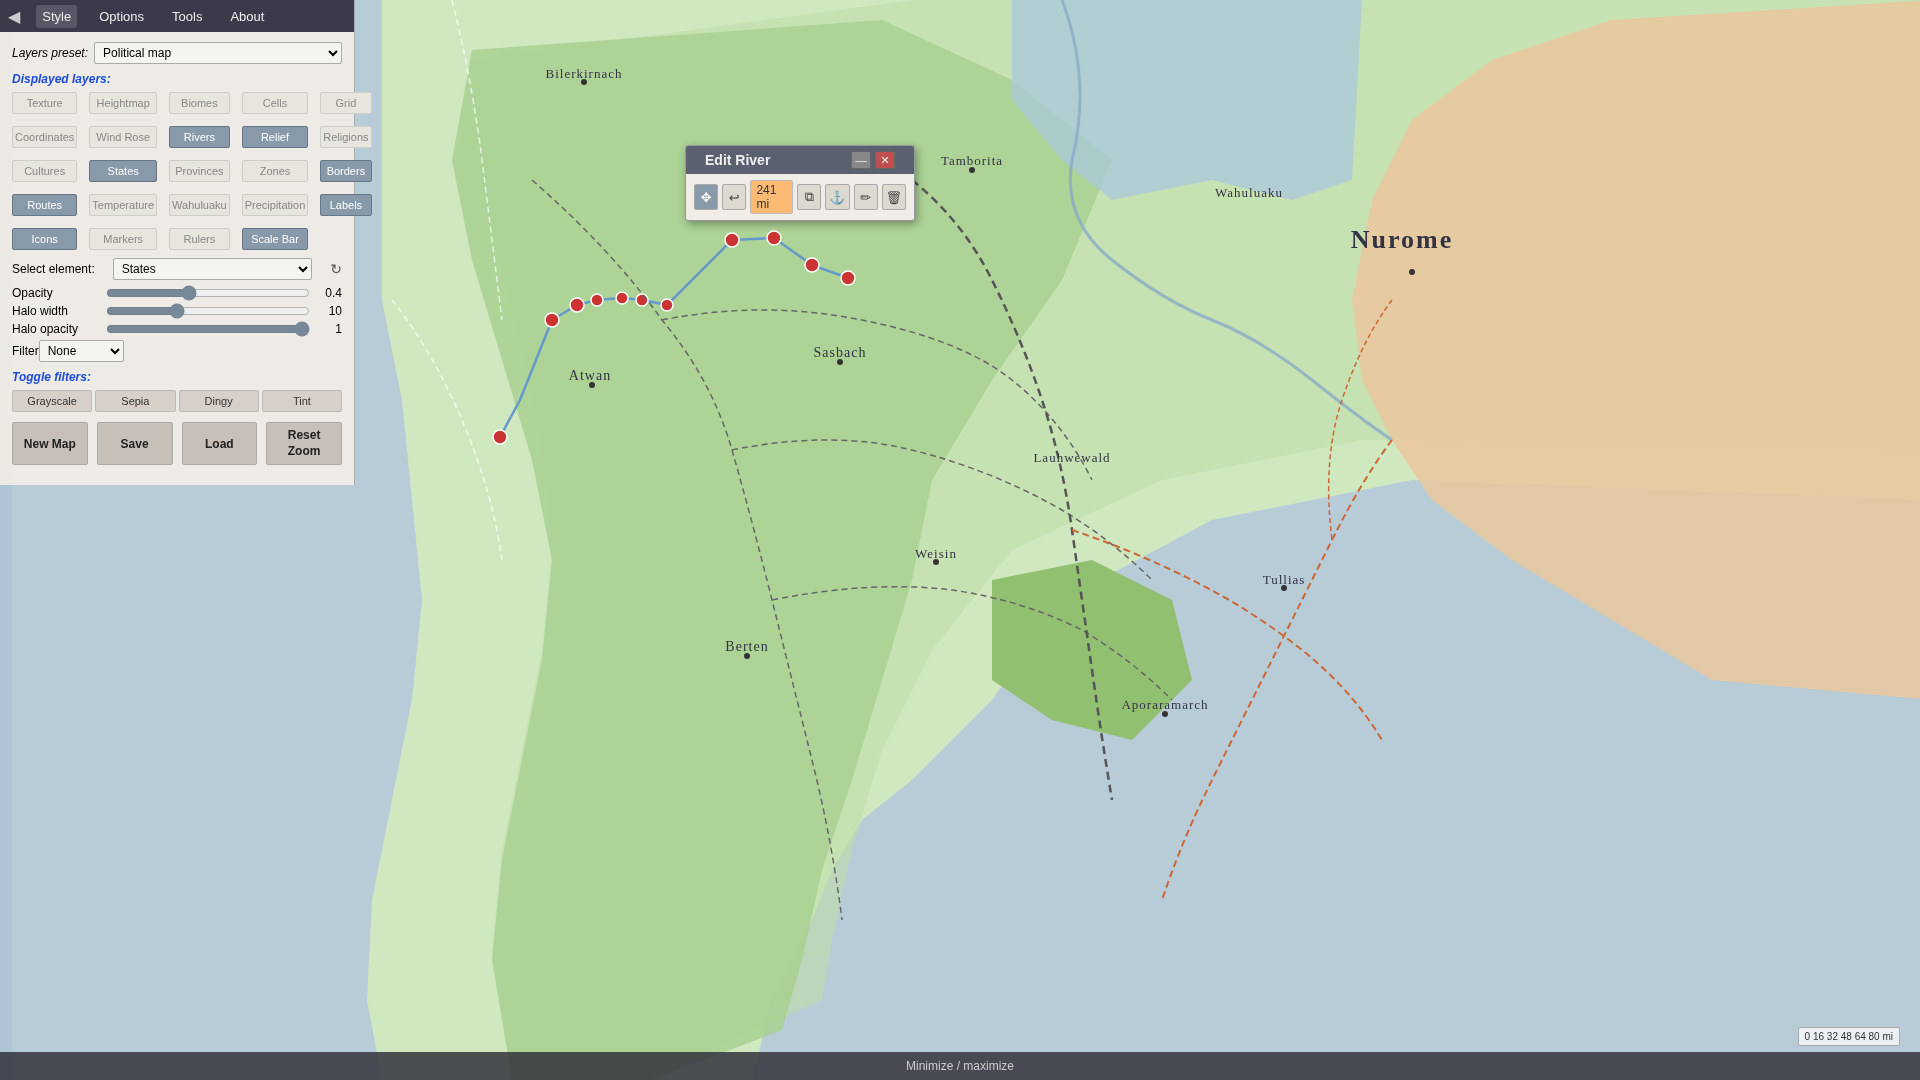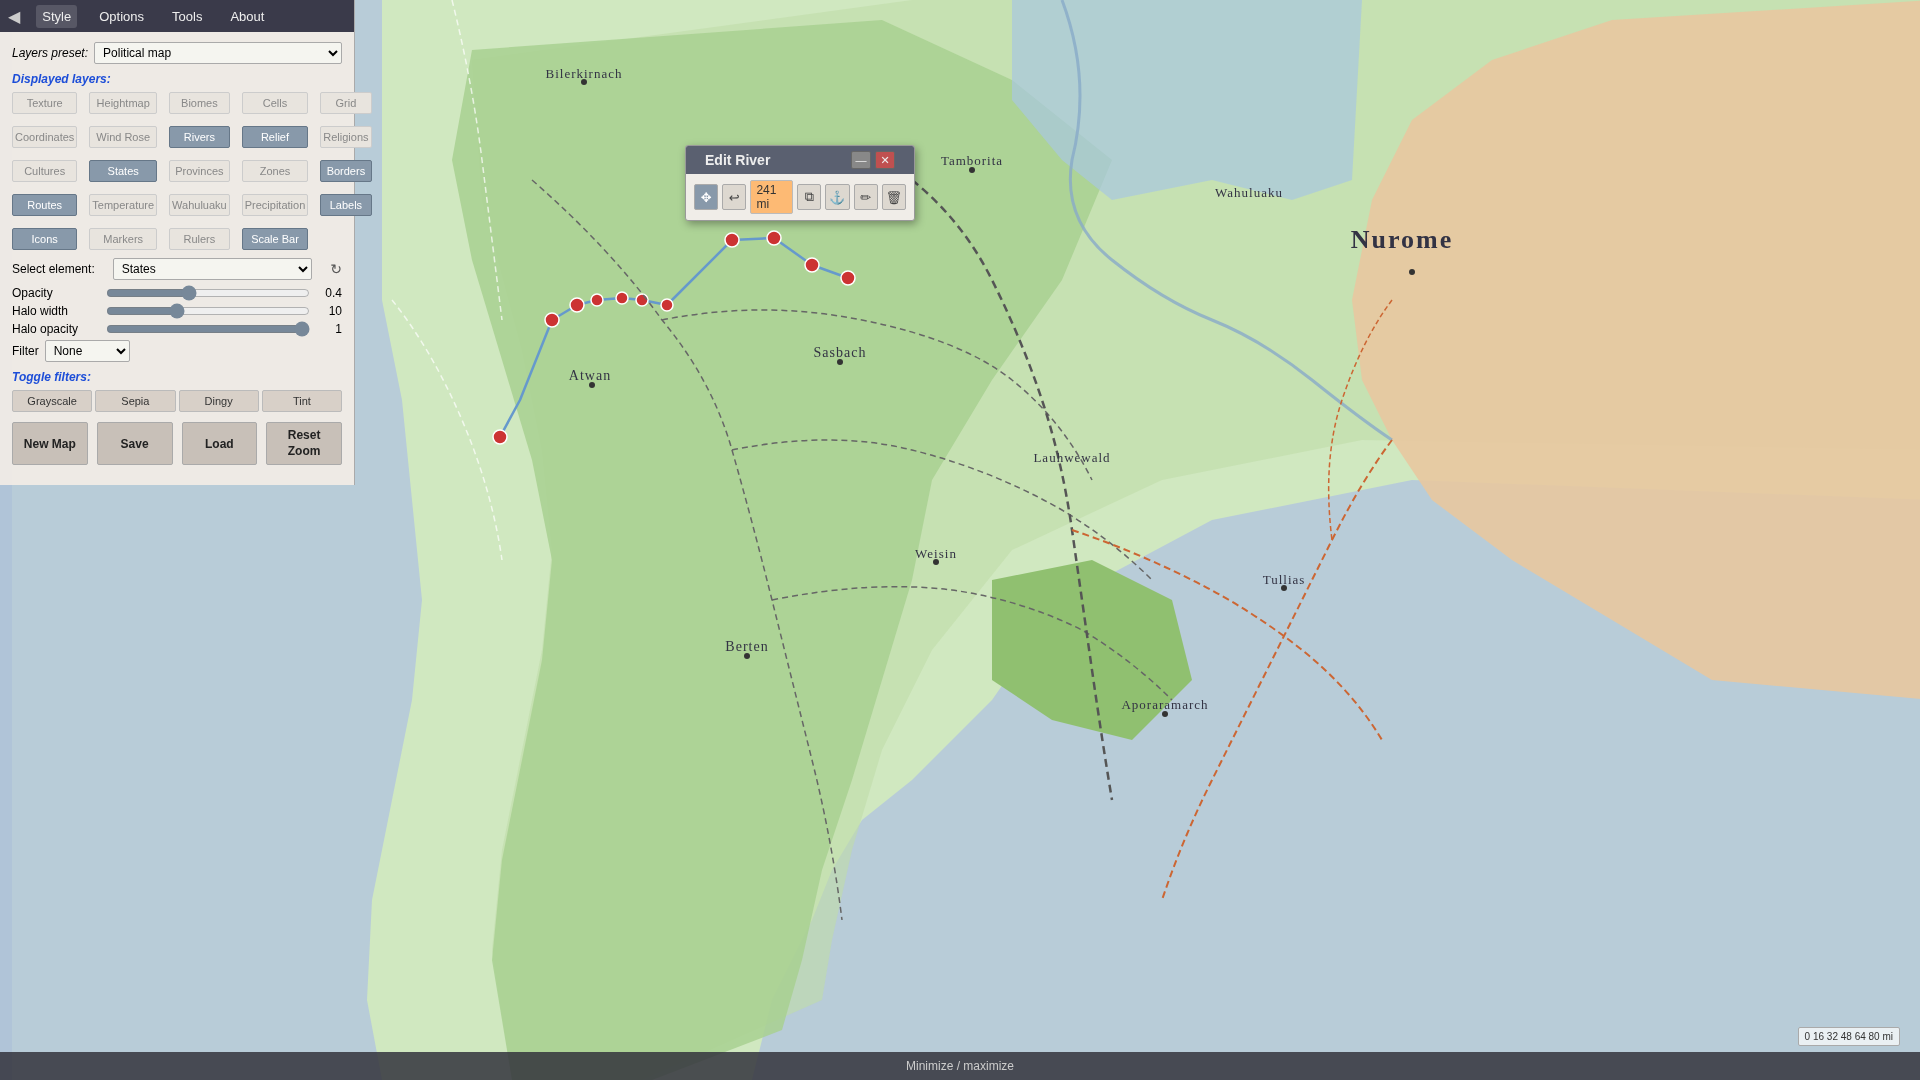--- a/index.html
+++ b/index.html
@@ -169,7 +169,6 @@
       display: flex;
       align-items: center;
       margin-bottom: 8px;
-      gap: 6px;
     }
     .filter-row label {
       font-size: 12px;

